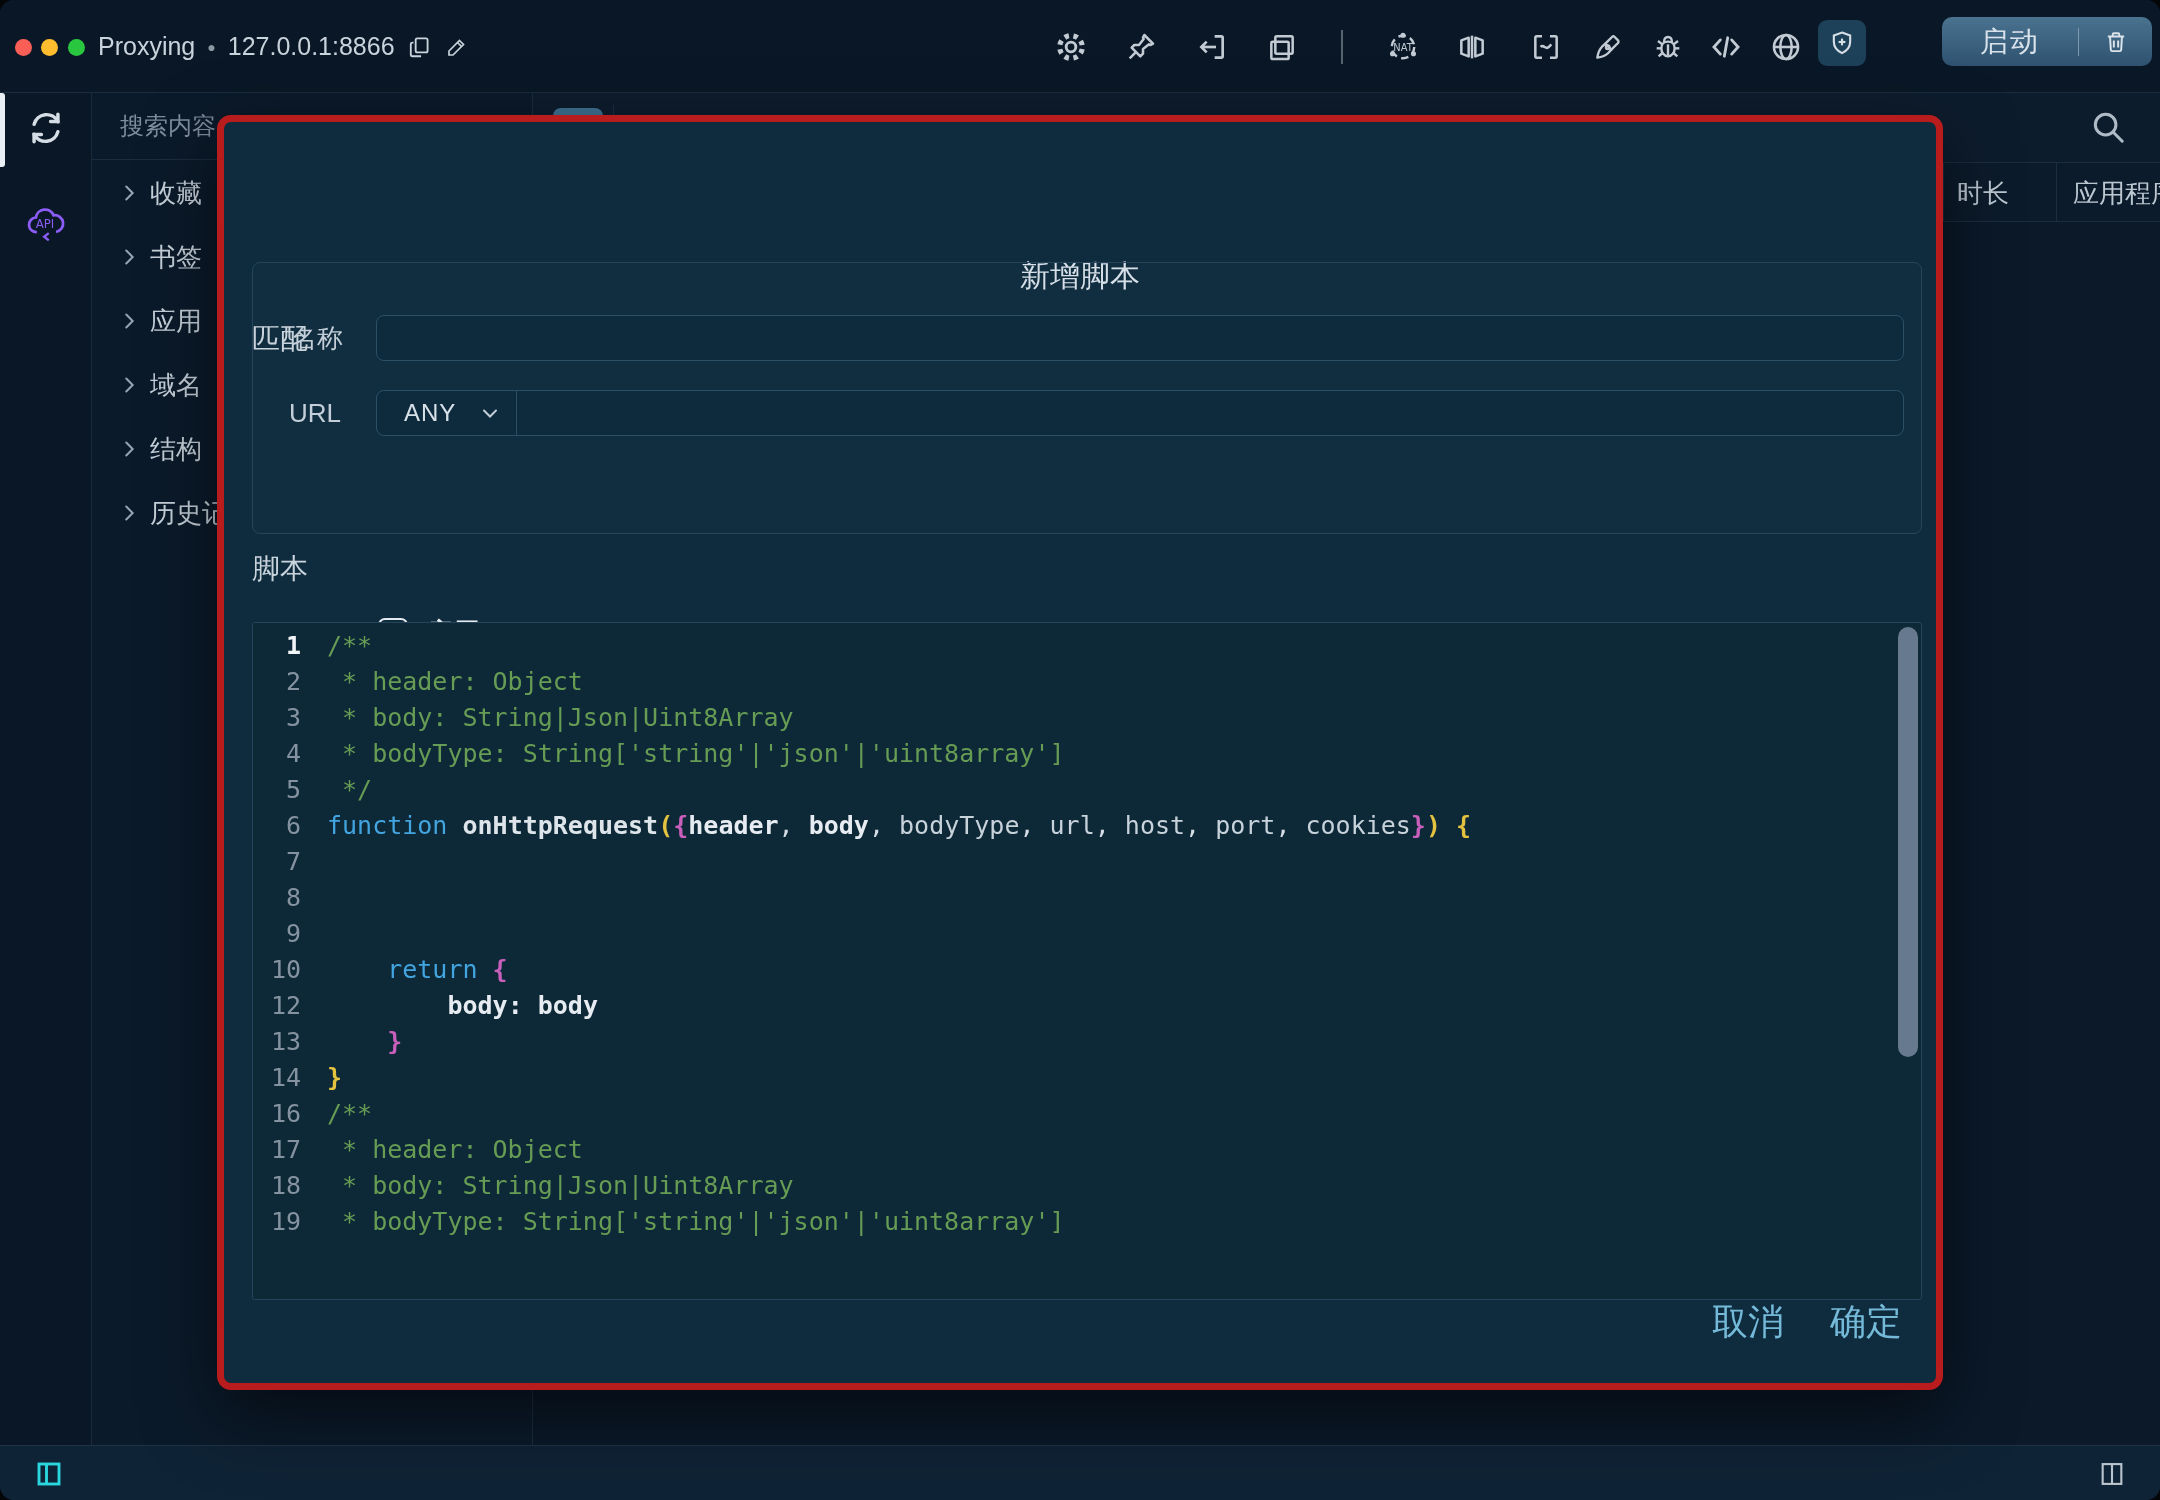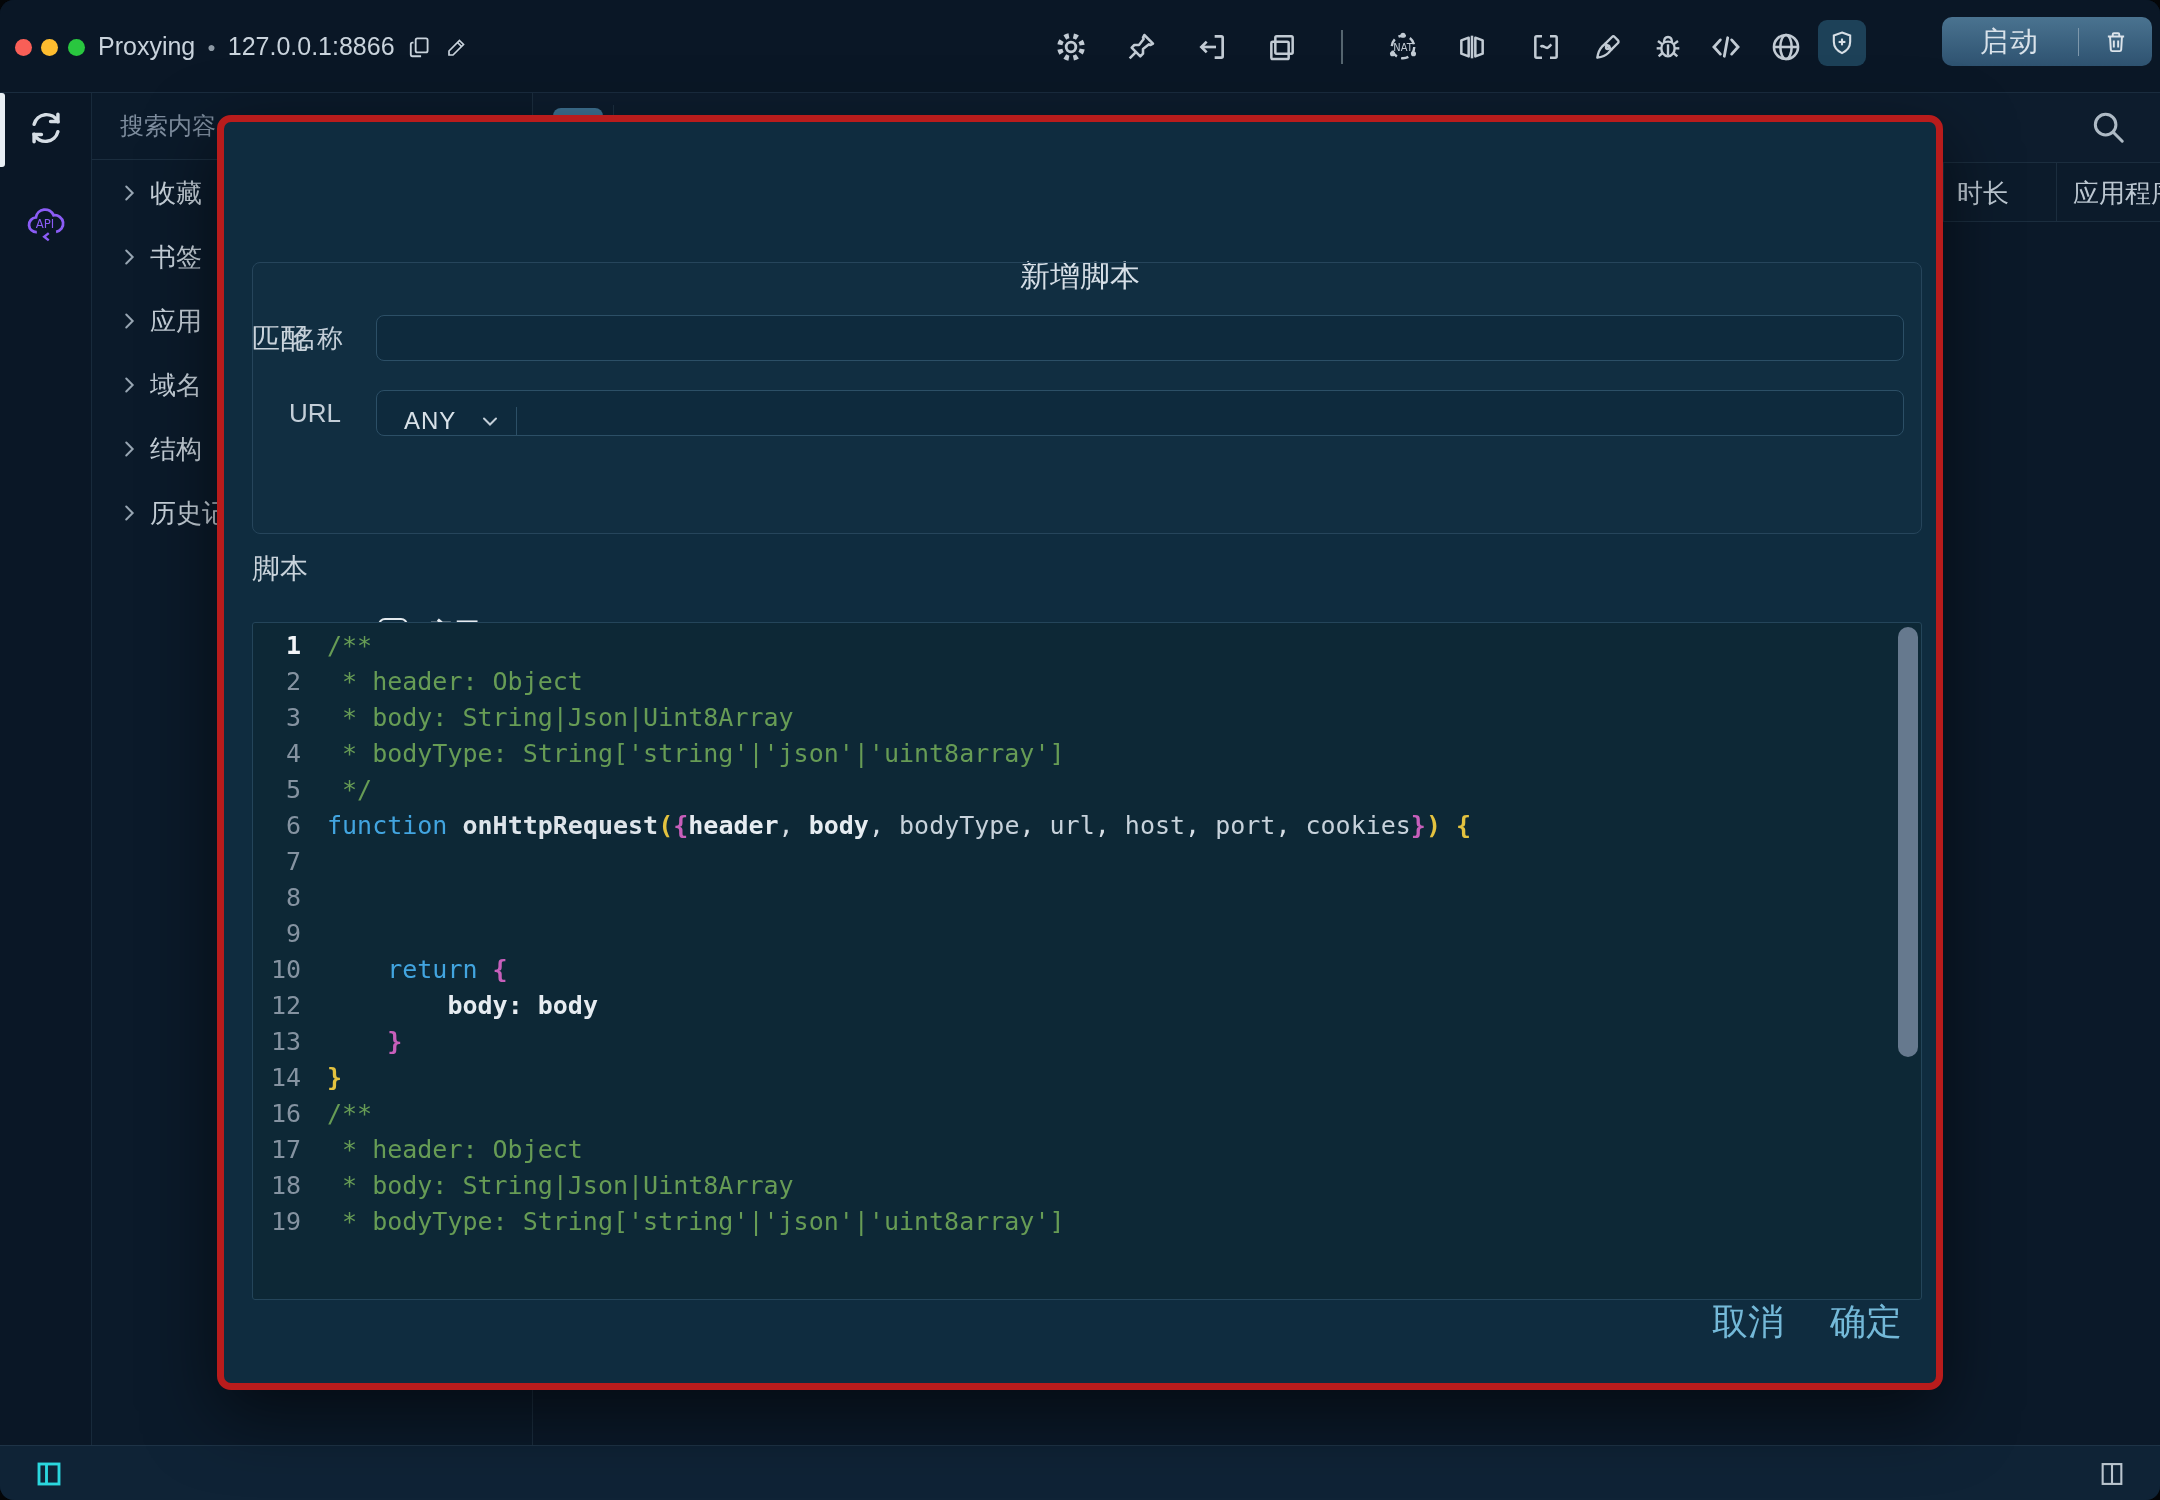--- a/index.html
+++ b/index.html
@@ -63,7 +63,7 @@
   .match-box{position:absolute;left:28px;top:140px;width:1670px;height:272px;border:1px solid #26455B;border-radius:8px;background:rgba(255,255,255,0.012);}
   .field-label{position:absolute;color:#C3CED8;font-size:26px;height:46px;line-height:46px;}
   .txt-input{position:absolute;left:123px;width:1528px;height:46px;background:#0E2A3D;border:1px solid #2C4F66;border-radius:8px;color:#D8E1E8;font-size:24px;padding:0 18px;outline:none;font-family:inherit;}
-  .url-wrap{position:absolute;left:123px;top:267px;width:1528px;height:46px;border:1px solid #2C4F66;border-radius:8px;background:#0E2A3D;display:flex;align-items:flex-end;}
+  .url-wrap{position:absolute;left:123px;top:267px;width:1528px;height:46px;border:1px solid #2C4F66;border-radius:8px;background:#0E2A3D;display:flex;}
   .url-select{width:140px;display:flex;align-items:center;border-right:1px solid #2C4F66;color:#D8E1E8;font-size:24px;}
   .url-select .val{margin-left:27px;letter-spacing:1px;}
   .url-select .dd{margin-left:auto;margin-right:14px;color:#C3CED8;display:flex;}

